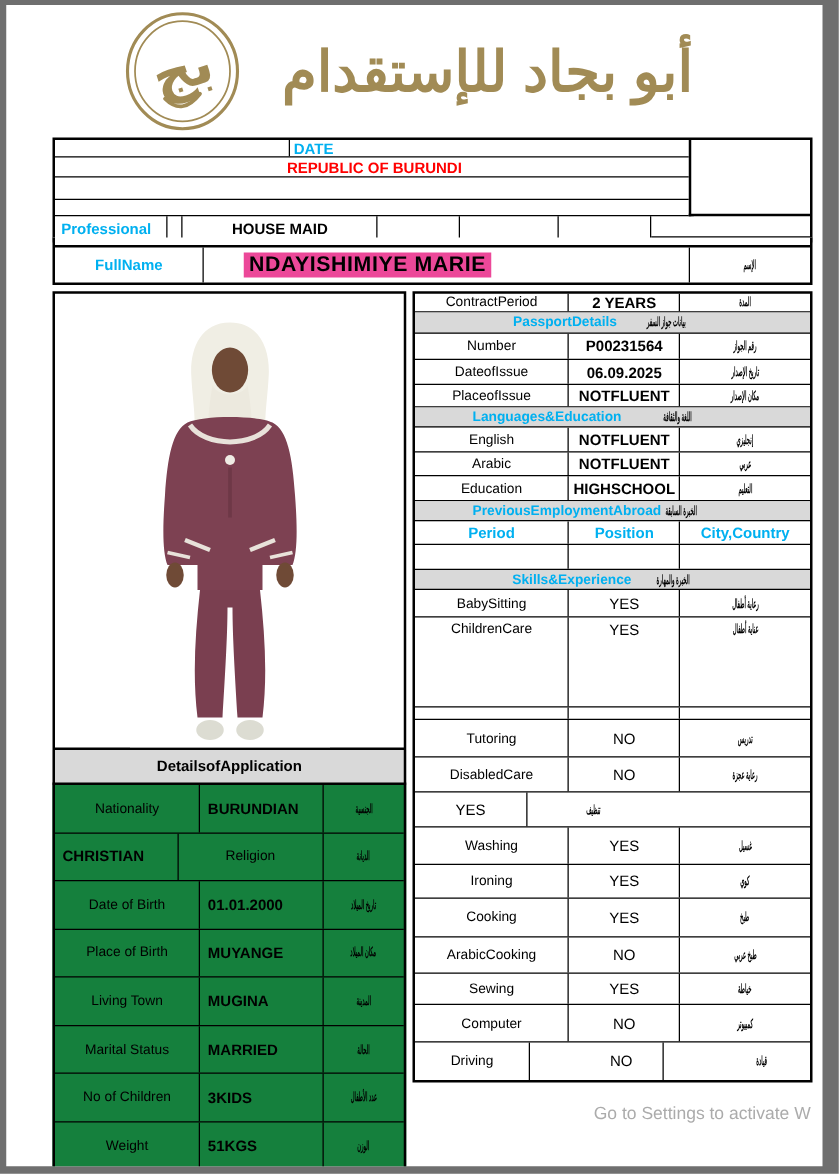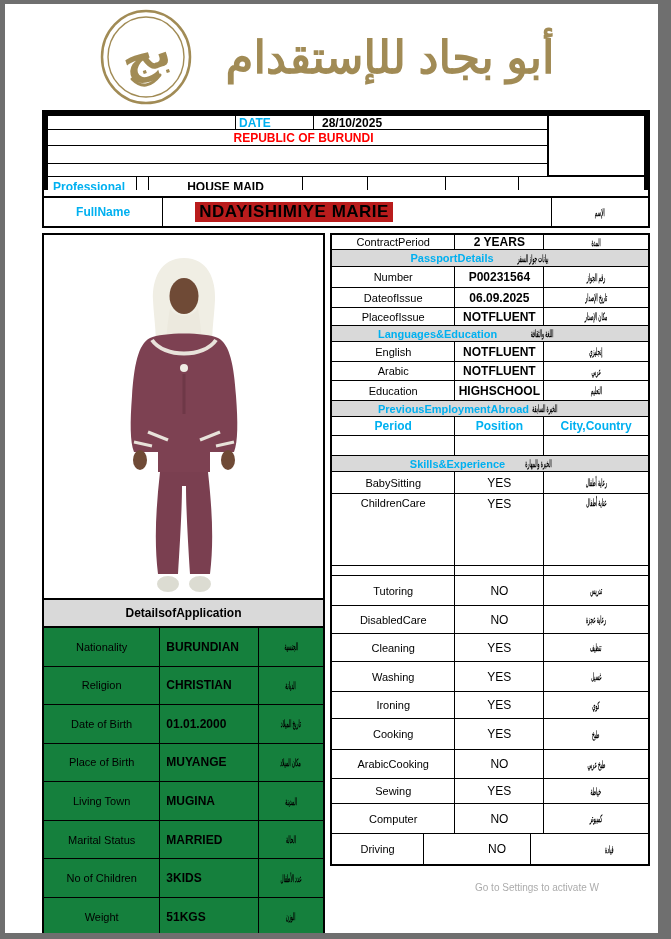--- a/index.html
+++ b/index.html
@@ -23,7 +23,7 @@
   .ar { font-weight:bold; font-size:10px; transform:scaleX(.42); transform-origin:50% 50%; white-space:nowrap; direction:rtl; }
 
   
-  .topblock { left:37px; top:106px; width:608px; border:6px solid #000000; background:#fff; font-size:12px; }
+  .topblock { left:37px; top:106px; width:608px; border:2px solid #000000; background:#fff; font-size:12px; }
   .topblock .row { height:15px; }
   .topblock .row.r1 { height:14px; }
   .topblock .row.r2 { height:16px; }

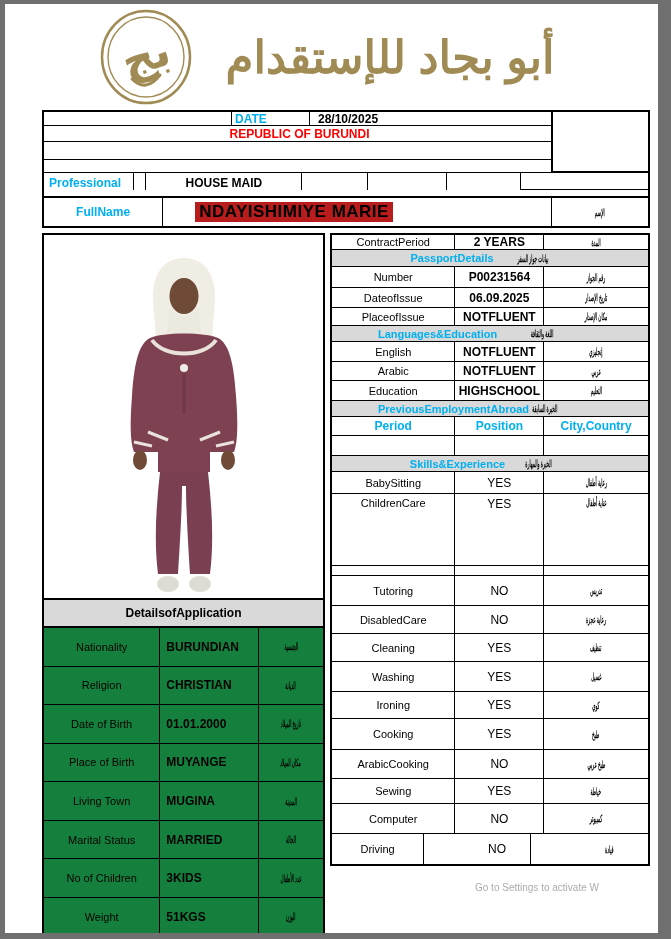--- a/index.html
+++ b/index.html
@@ -85,7 +85,6 @@
     <div class="row r1" style="width:511px; border-right:none;">
       <div class="cell" style="width:188px"></div>
       <div class="cell cy" style="width:78px; padding-left:3px">DATE</div>
-      <div class="cell bold" style="width:245px; padding-left:8px; border-right:none">28/10/2025</div>
     </div>
     <div class="row r2" style="width:511px">
       <div class="cell ctr" style="width:511px; color:#FF0000; font-weight:bold; border-right:none">REPUBLIC OF BURUNDI</div>

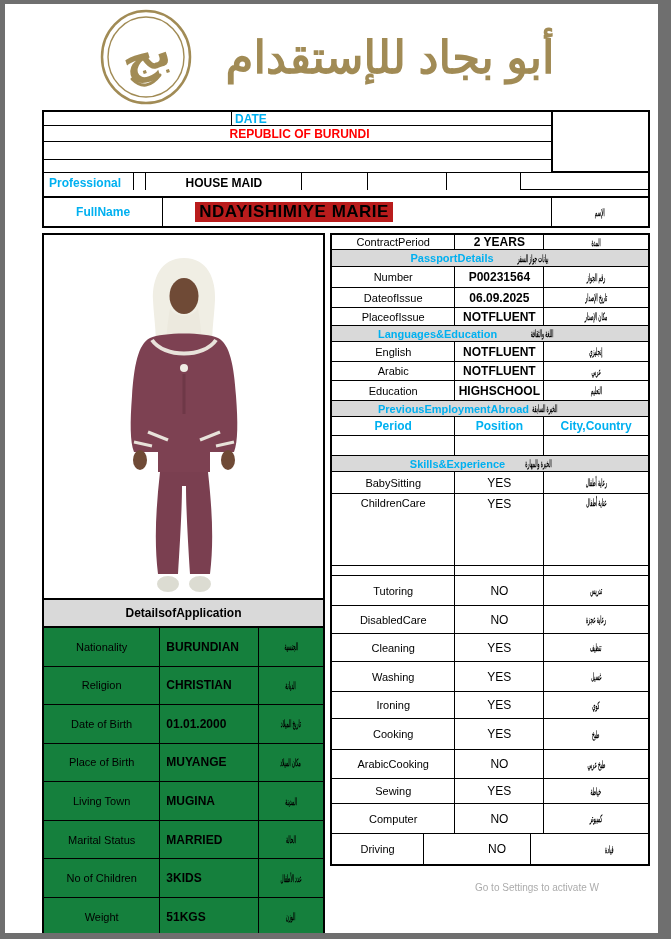--- a/index.html
+++ b/index.html
@@ -33,7 +33,7 @@
   .merged-right { position:absolute; right:0; top:0; width:97px; height:61px; border-left:2px solid #000; border-bottom:2px solid #000; background:#fff; }
   .gapstrip { left:37px; width:608px; border-left:2px solid #000; border-right:2px solid #000; background:#fff; }
   .fullname-row { left:37px; top:192px; width:608px; height:32px; border:2px solid #000; display:flex; background:#fff; }
-  .name-hl { background:#b91c1c; padding:0 4px; font-weight:bold; font-size:17px; letter-spacing:.5px; }
+  .name-hl { background:#ec4899; padding:0 4px; font-weight:bold; font-size:17px; letter-spacing:.5px; }
 
   
   .photocell { left:37px; top:229px; width:283px; height:367px; border:2px solid #000; background:#fff; display:flex; align-items:flex-end; justify-content:center; }

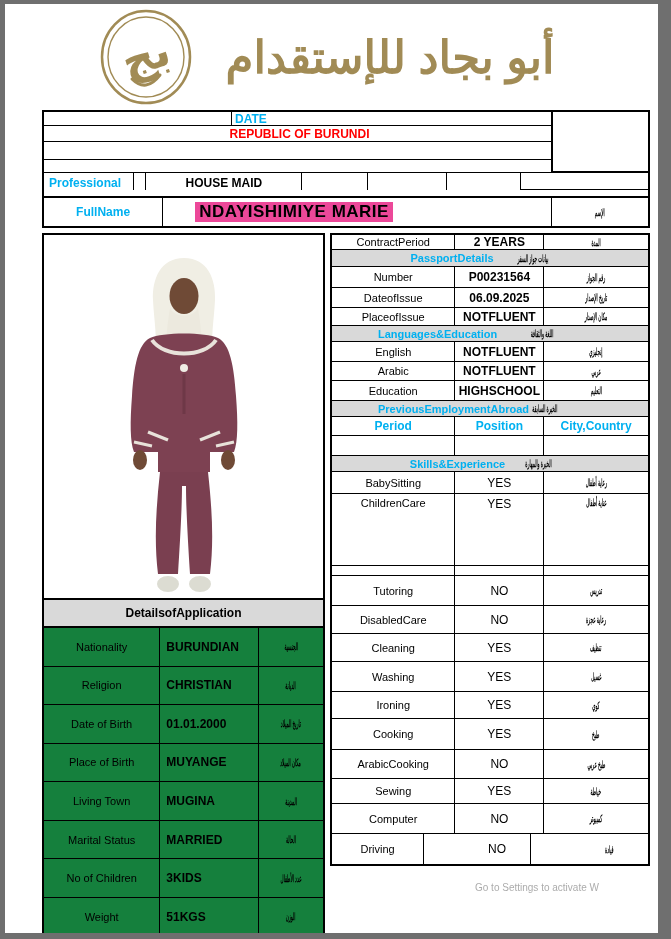--- a/index.html
+++ b/index.html
@@ -331,7 +331,6 @@
         </div>
     </div>
     <div class="row" style="height:28px">
-      <div class="cell rc1">Cleaning</div>
       <div class="cell rc2">YES</div>
       <div class="cell rc3">
           <span class="ar">تنظيف</span>

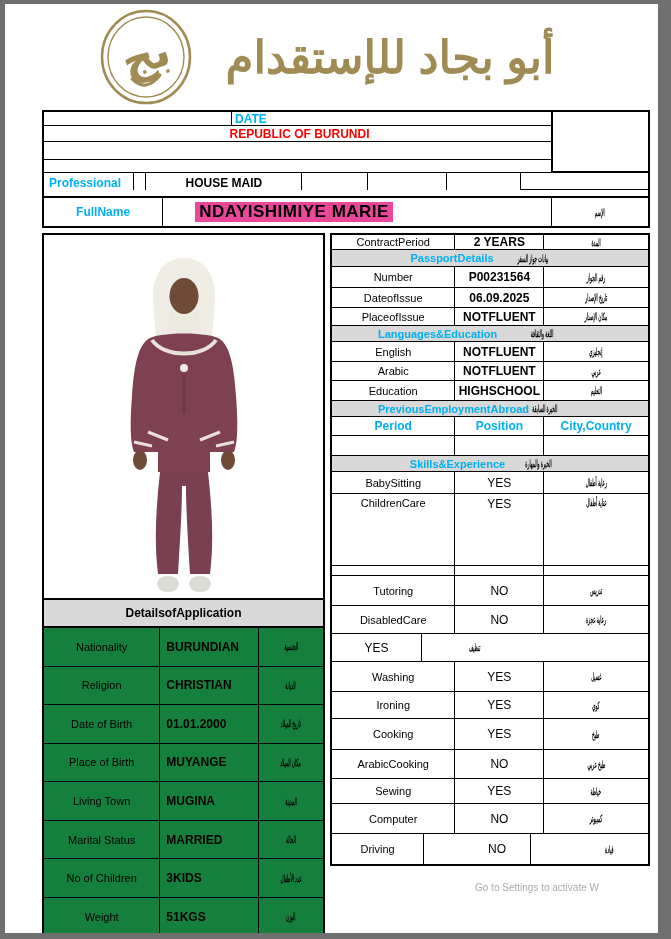--- a/index.html
+++ b/index.html
@@ -164,8 +164,8 @@
         </div>
     </div>
     <div class="row">
+      <div class="cell c2">CHRISTIAN</div>
       <div class="cell c1">Religion</div>
-      <div class="cell c2">CHRISTIAN</div>
       <div class="cell c3">
           <span class="ar">الديانة</span>
         </div>

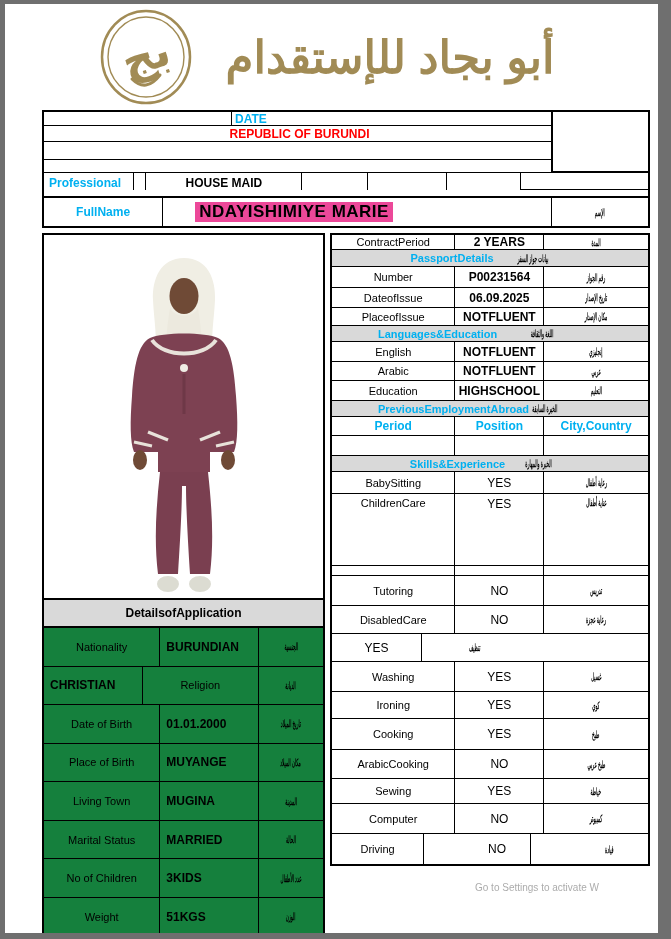--- a/index.html
+++ b/index.html
@@ -61,7 +61,7 @@
   .right-table .row:last-child { border-bottom:none;gap:40px; }
 
   .watermark1 { left:478px; top:846px; font-size:19px; color:rgba(140,140,140,.75); z-index:50; }
-  .watermark2 { left:470px; top:878px; font-size:10px; color:rgba(150,150,150,.8); z-index:50; white-space:nowrap; }
+  .watermark2 { left:470px; top:878px; font-size:14px; color:rgba(150,150,150,.8); z-index:50; white-space:nowrap; }
 </style>
 </head>
 <body>

